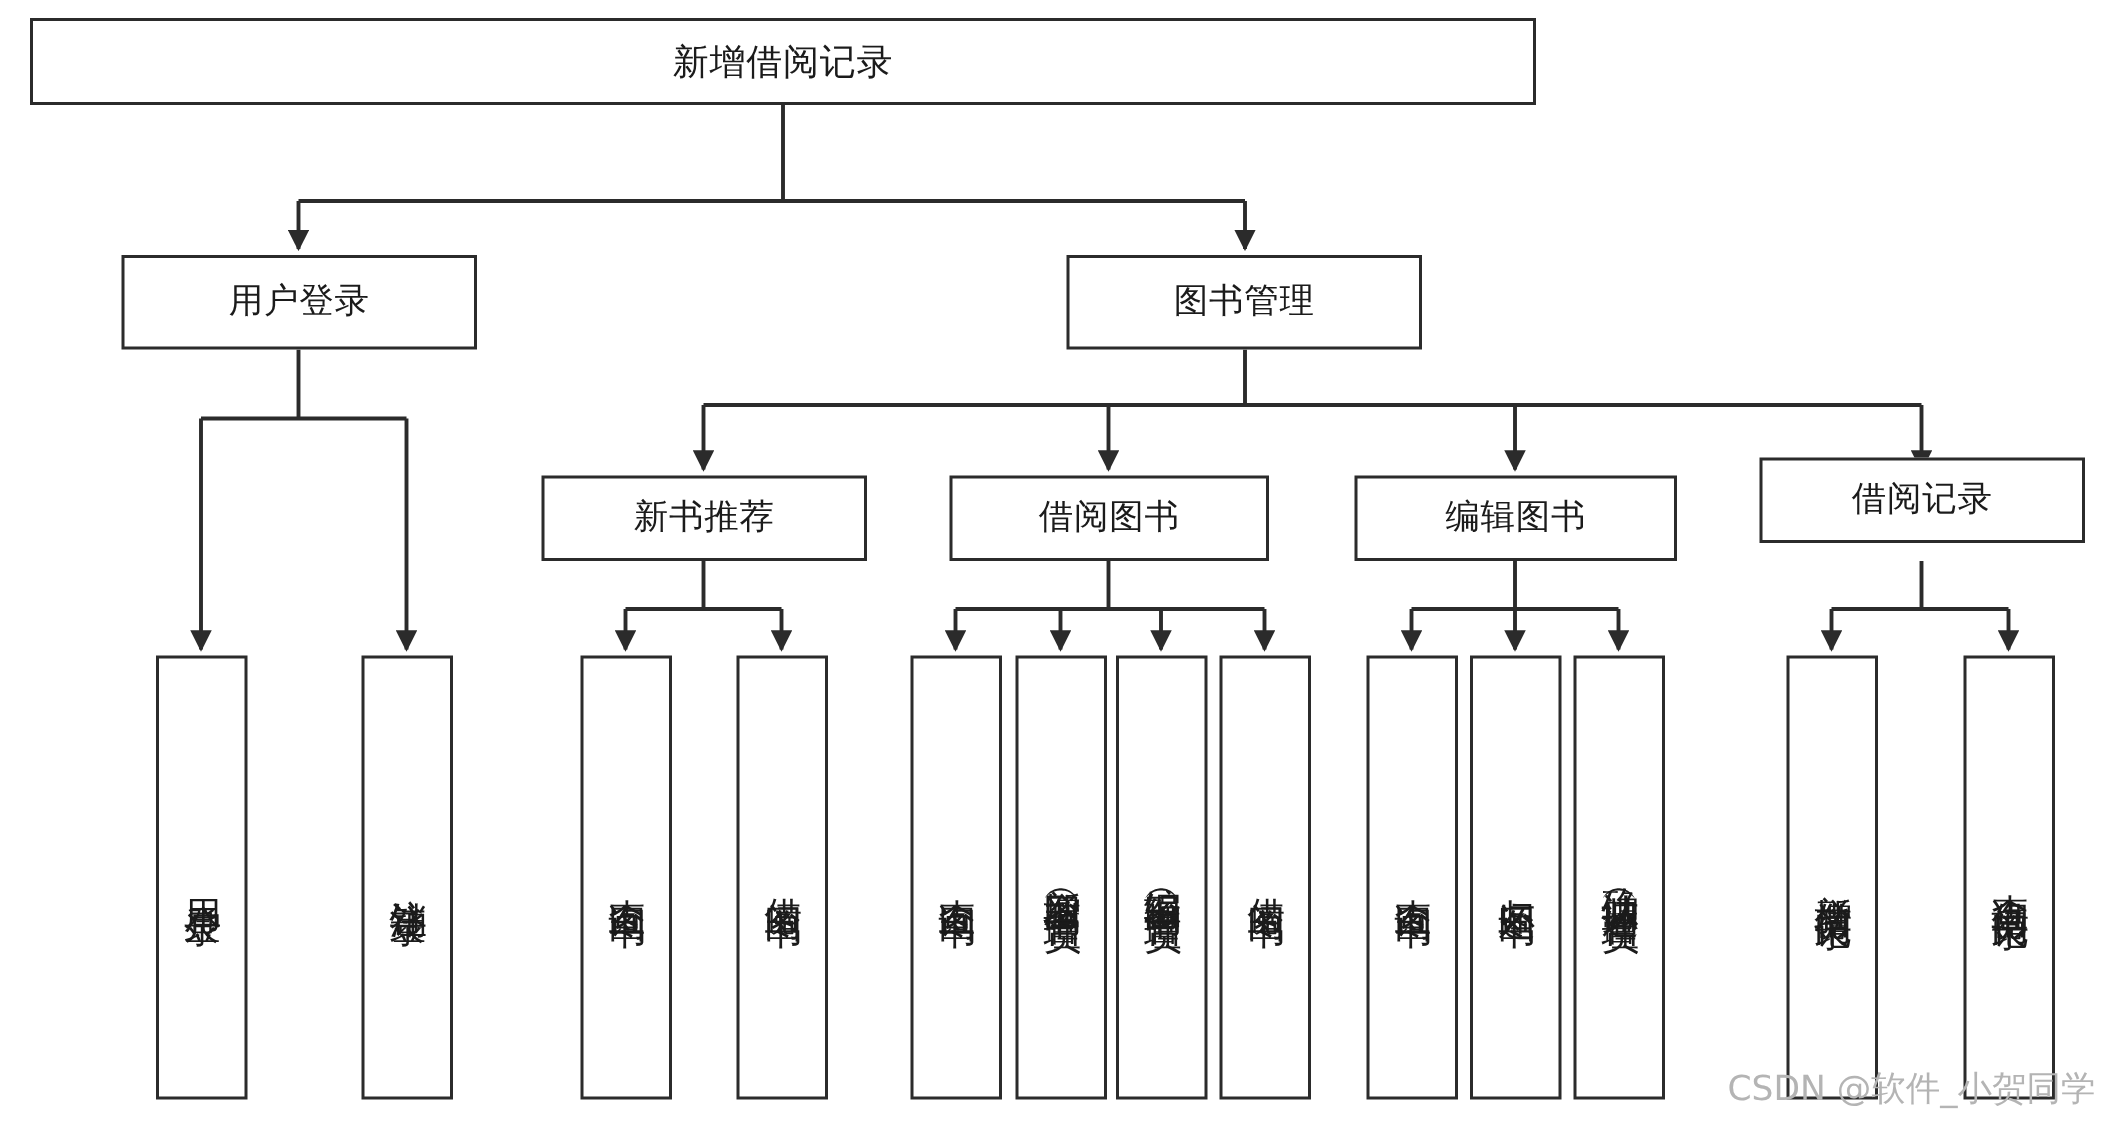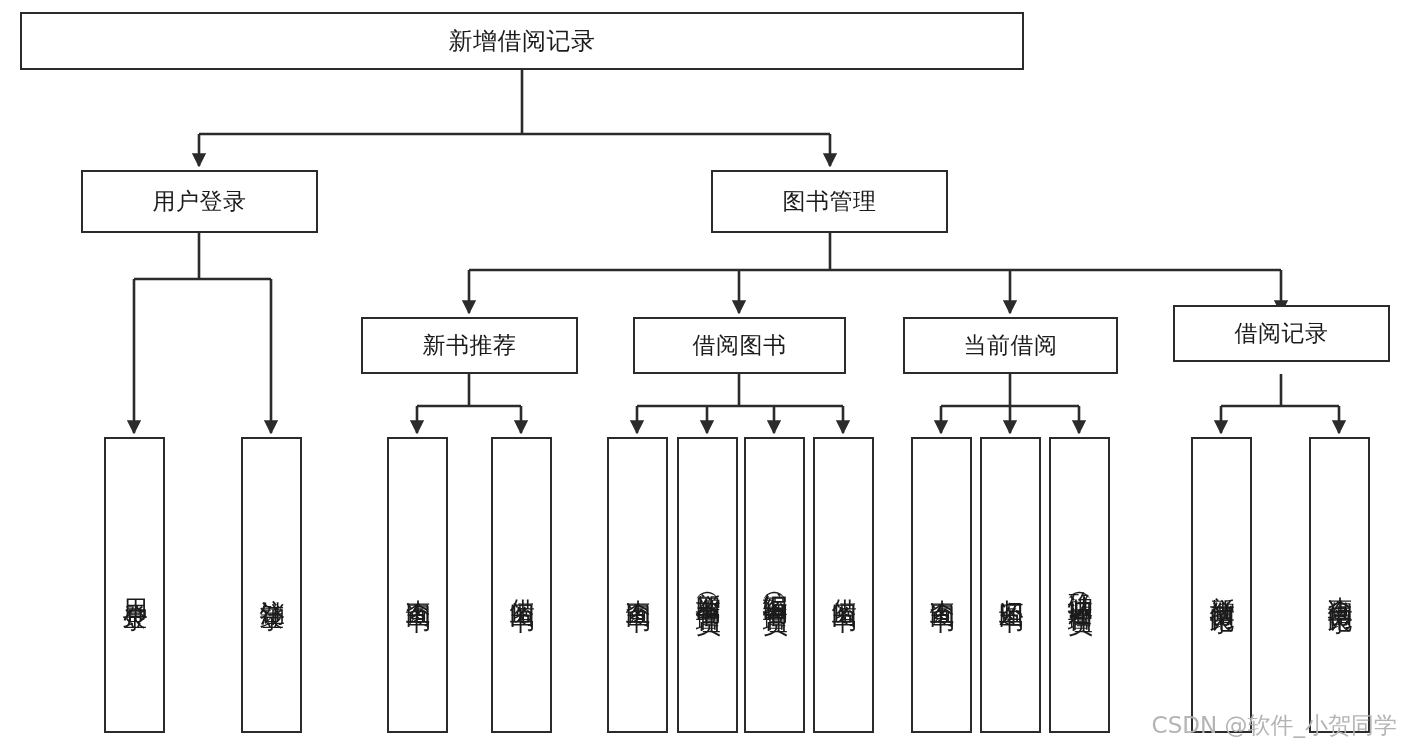--- a/index.html
+++ b/index.html
@@ -144,7 +144,7 @@
     <span class="label">借阅图书</span>
   </div>
   <div class="node horiz" style="left:903px; top:317px; width:215px; height:57px;">
-    <span class="label">当前借阅</span>
+    <span class="label">编辑图书</span>
   </div>
   <div class="node horiz" style="left:1173px; top:305px; width:217px; height:57px;">
     <span class="label">借阅记录</span>

